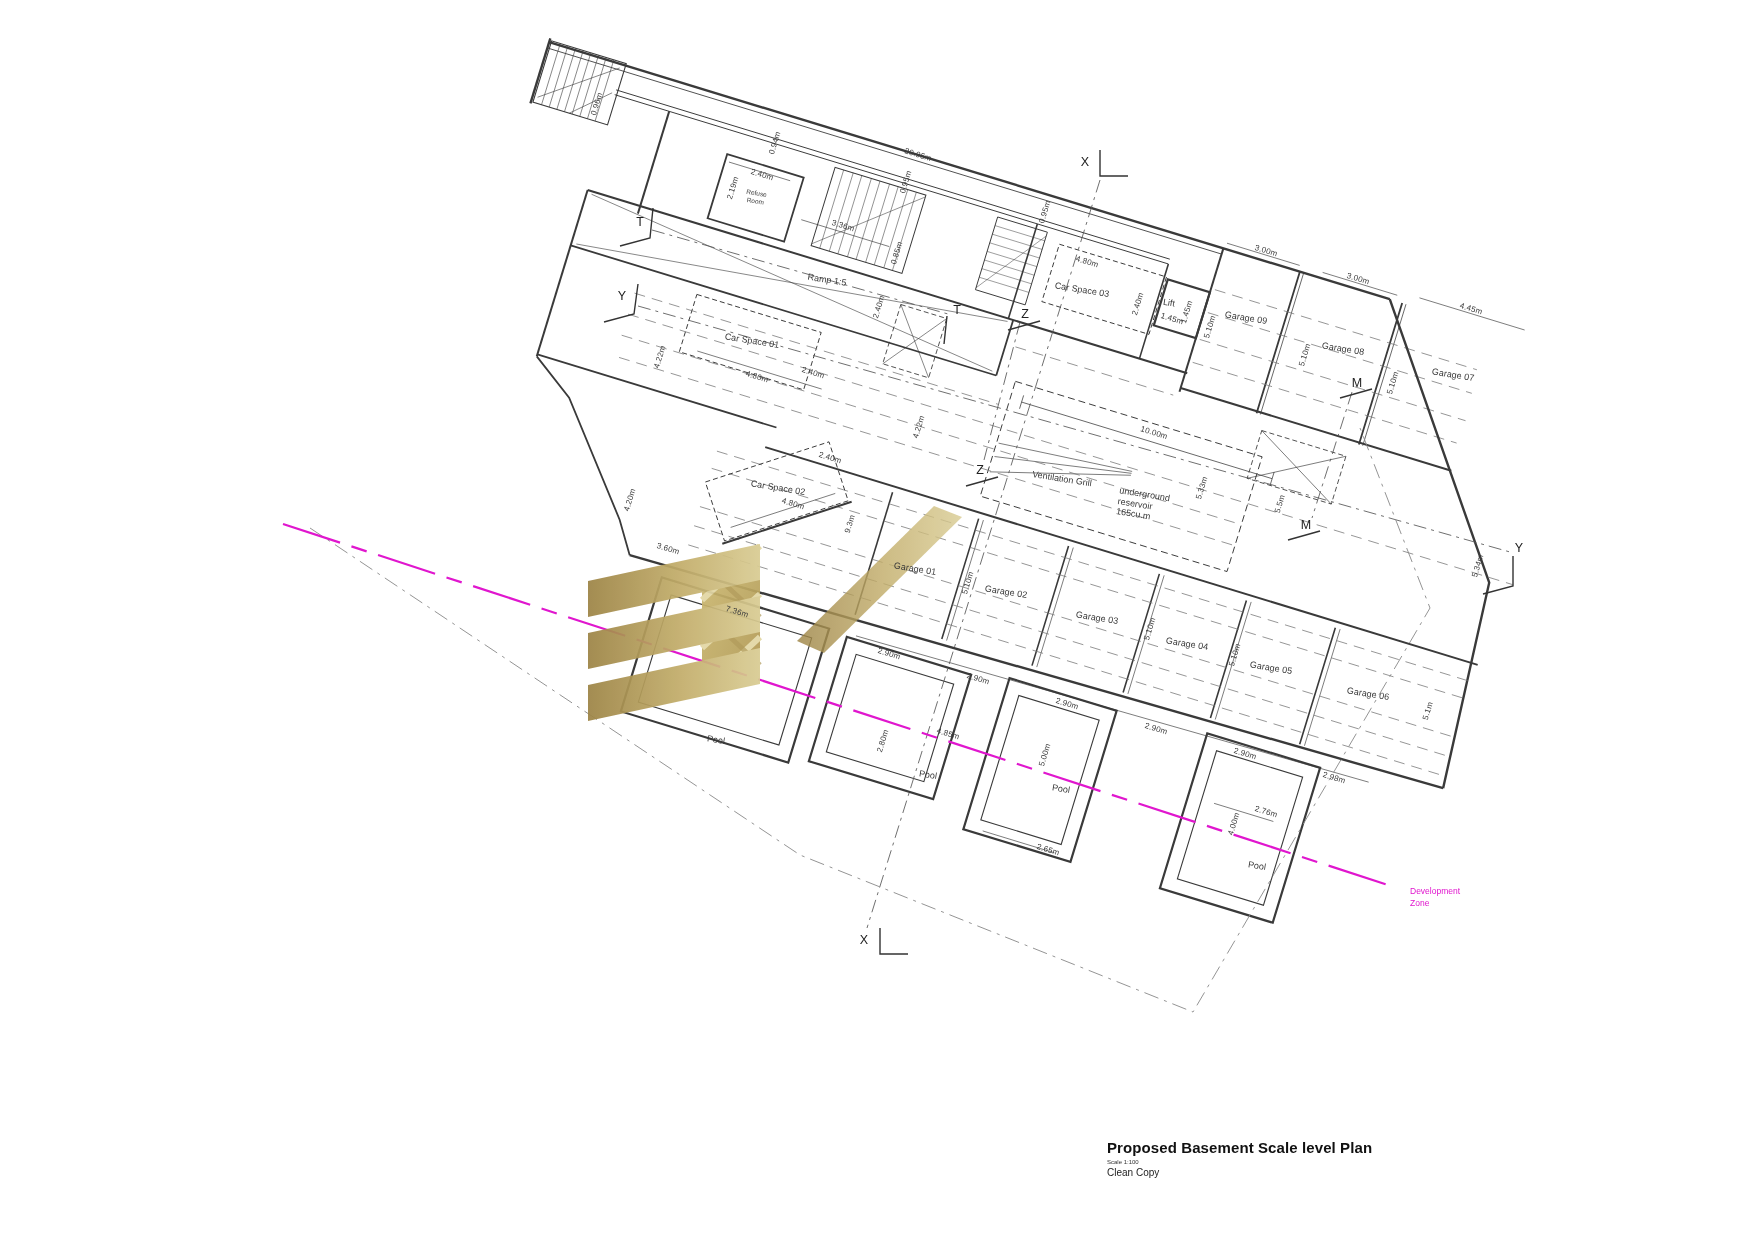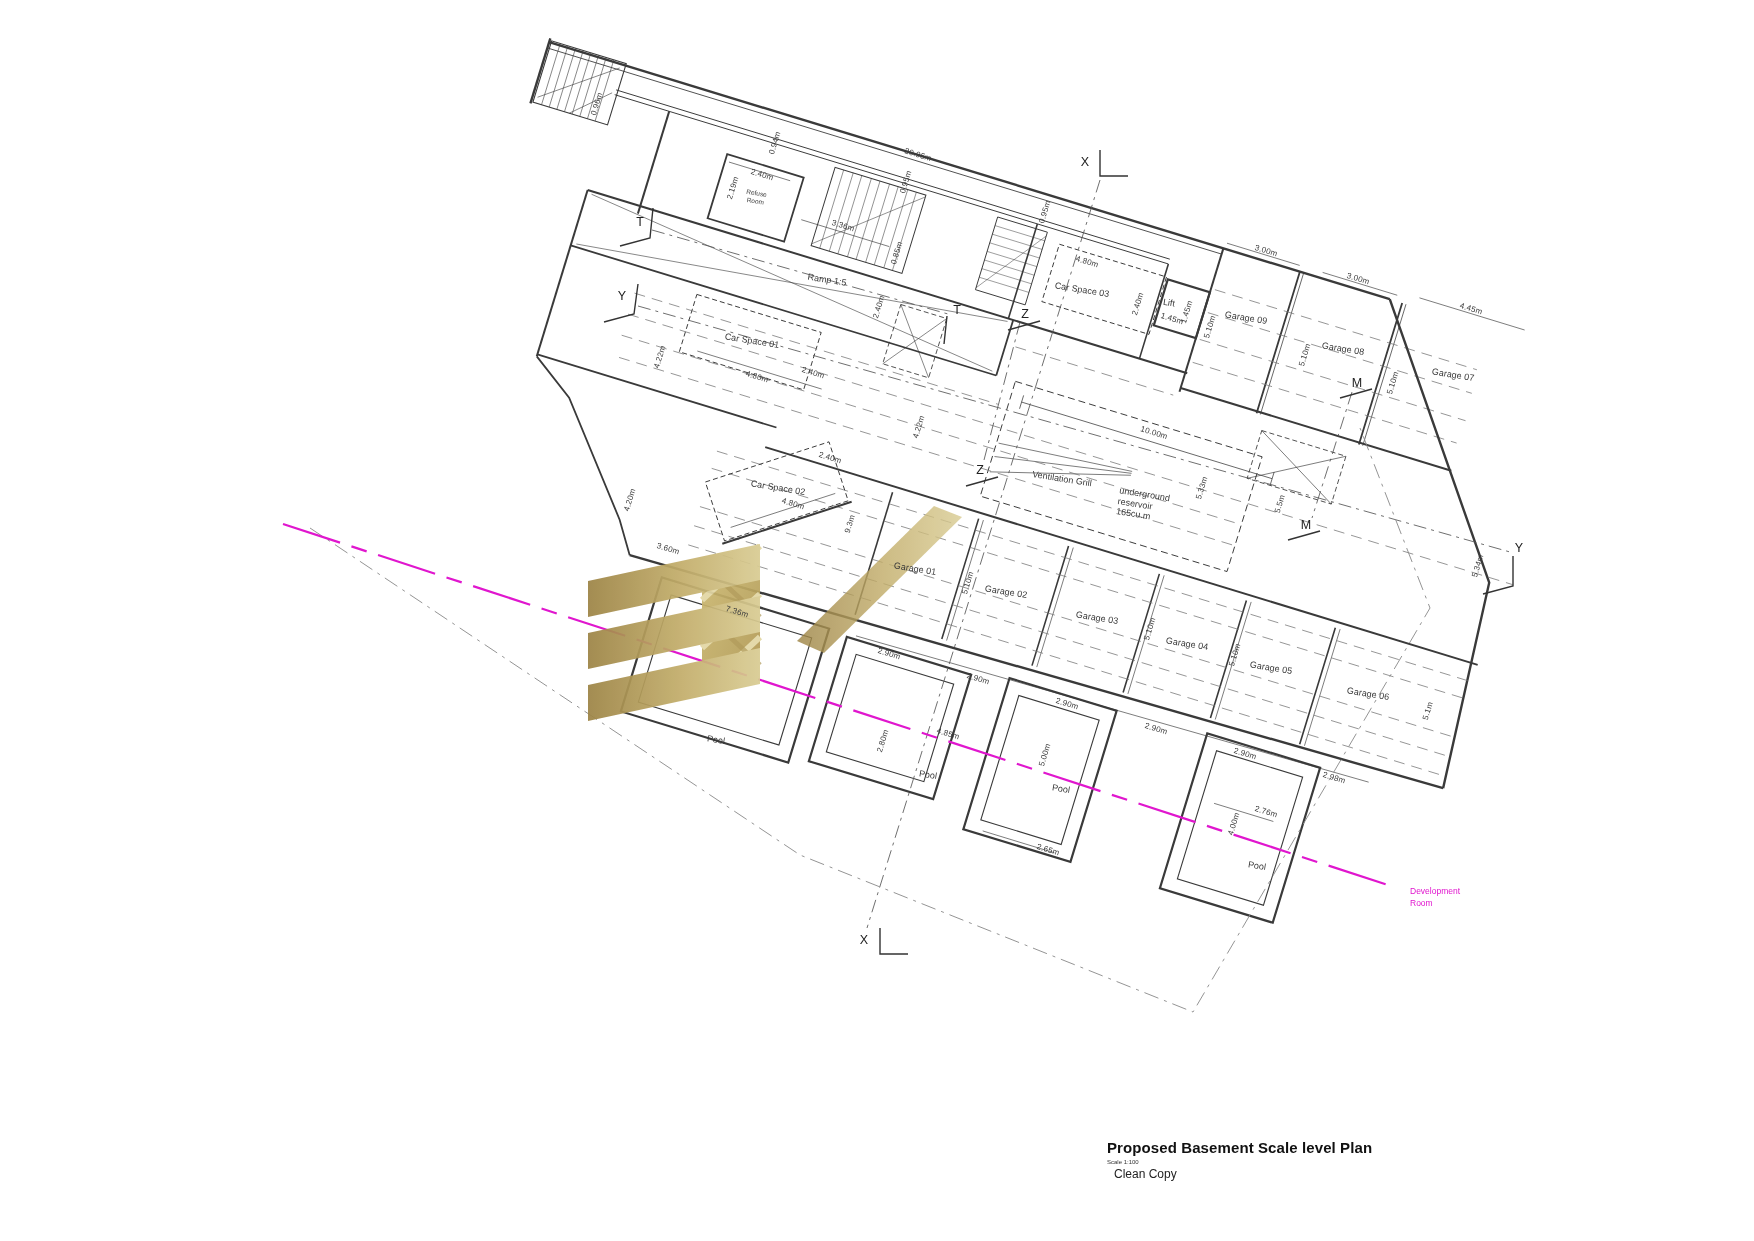--- a/index.html
+++ b/index.html
@@ -274,7 +274,7 @@
     <span class="lbl k-marker" style="left: 1519px; top: 548px; transform: translate(-50%, -50%) rotate(0deg);">Y</span>
     <span class="lbl k-marker" style="left: 864px; top: 940px; transform: translate(-50%, -50%) rotate(0deg);">X</span>
     <span class="lbl k-dev" style="left: 1410px; top: 897px; transform: translate(0px, -50%) rotate(0deg);">Development
-Room</span>
+Zone</span>
   </div>
 
 <div id="title-block">

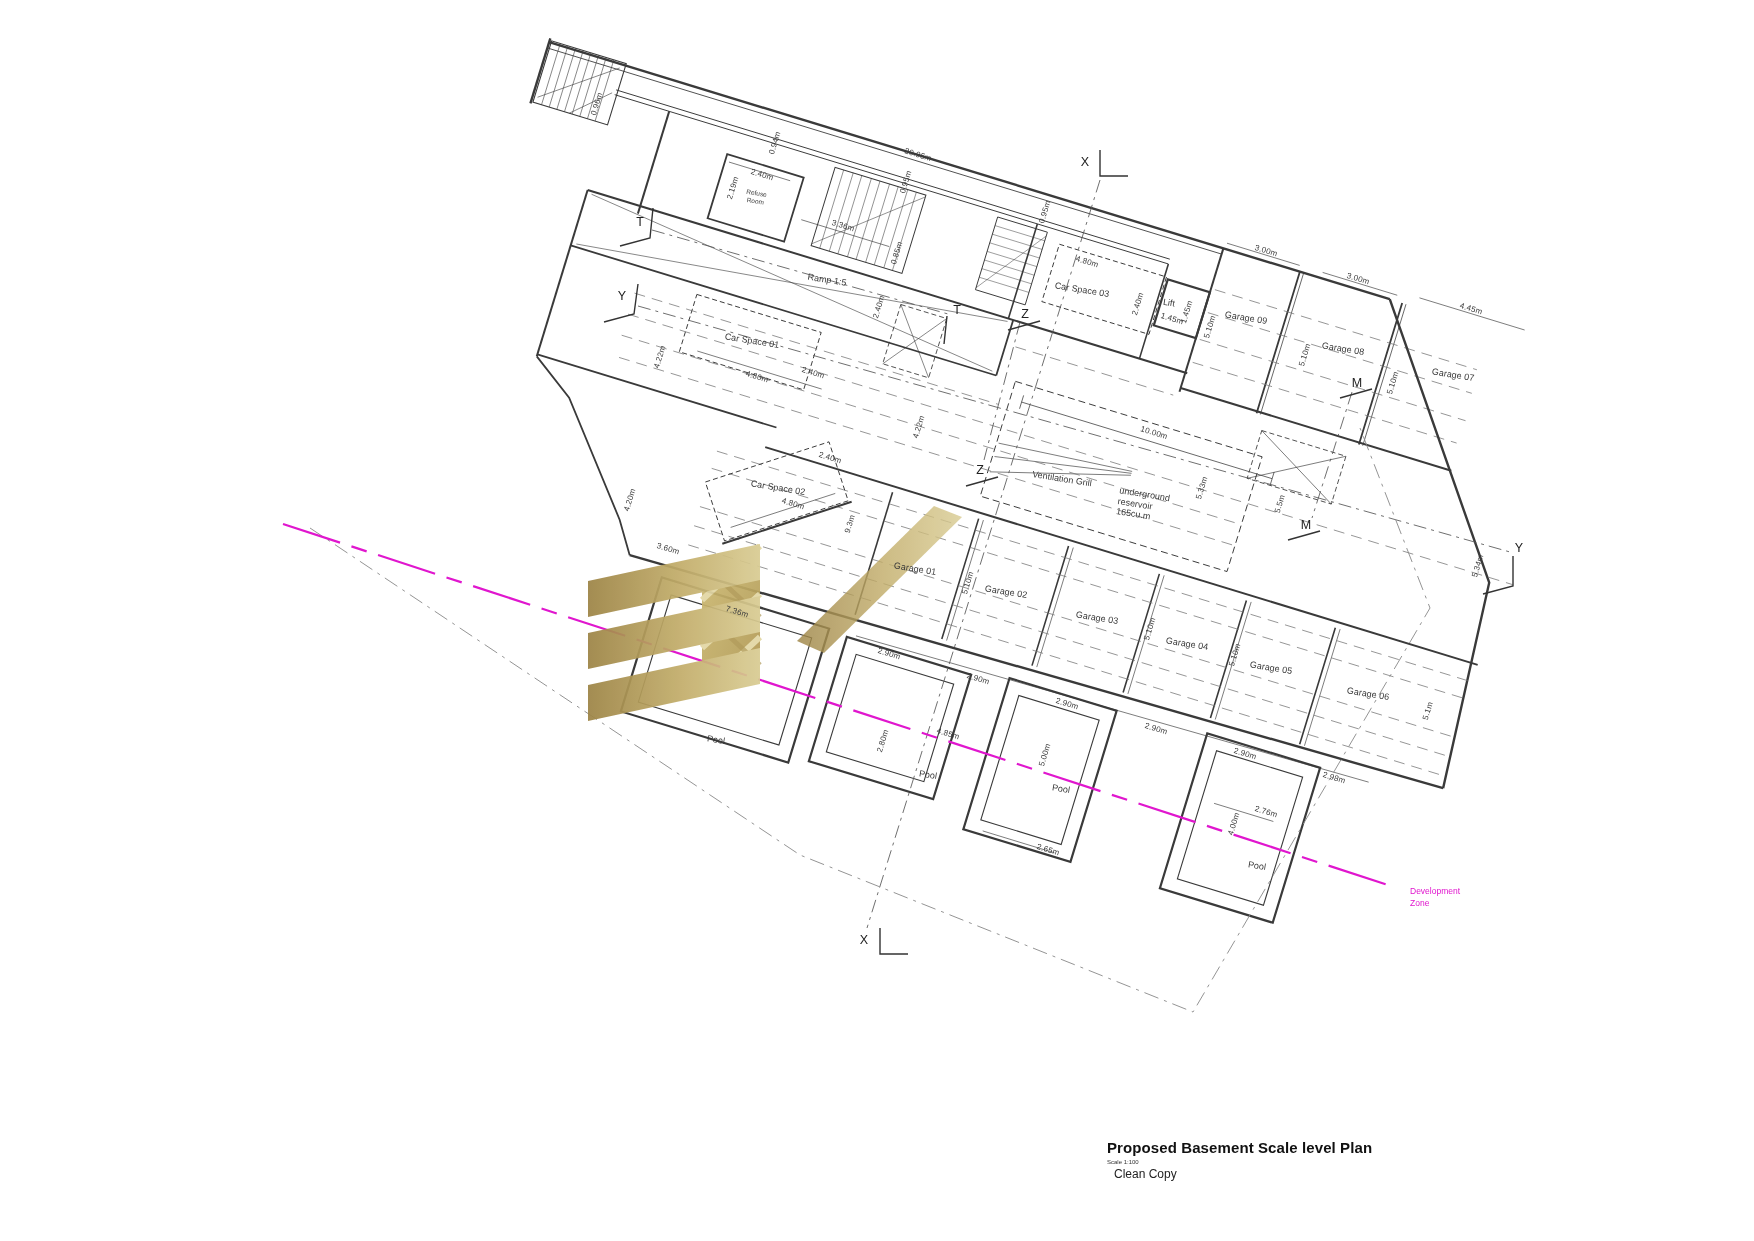--- a/index.html
+++ b/index.html
@@ -16,7 +16,7 @@
   #title-block{position:absolute;left:1107px;top:1139px;z-index:4;color:#111;}
   #title-block .t{font-size:15px;font-weight:700;letter-spacing:.1px;}
   #title-block .s{font-size:6px;color:#333;margin-top:3px;}
-  #title-block .n{font-size:12px;color:#222;margin-top:2px;margin-left:7px;}
+  #title-block .n{font-size:10px;color:#222;margin-top:2px;}
 </style>
 </head>
 <body>

